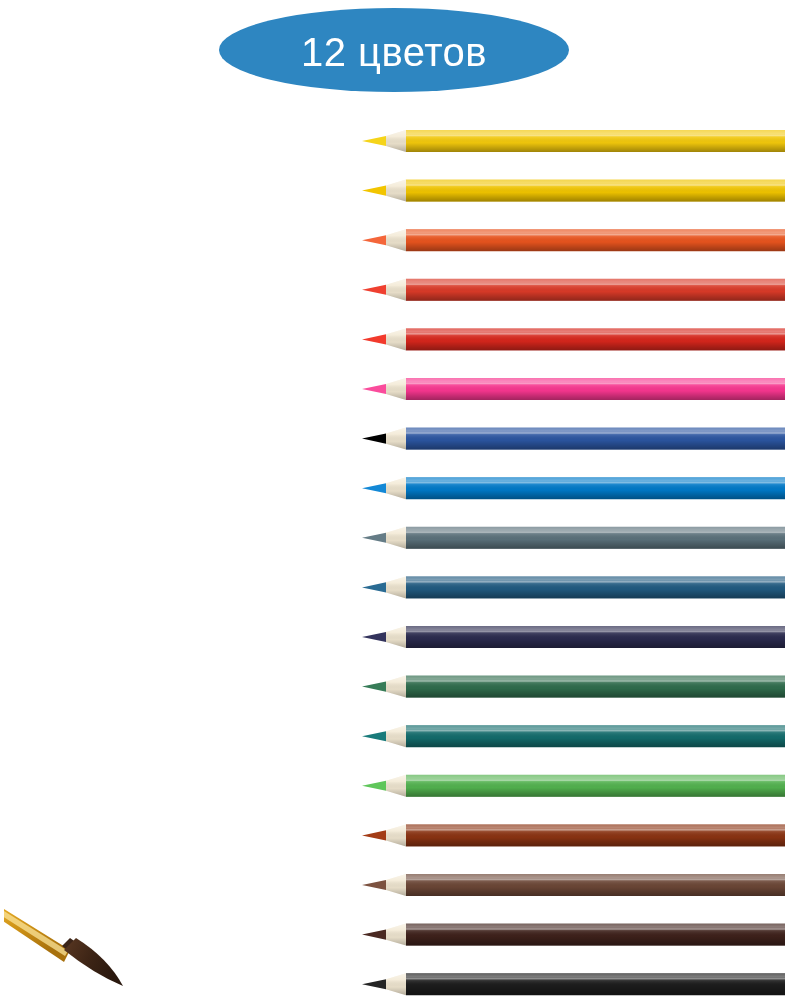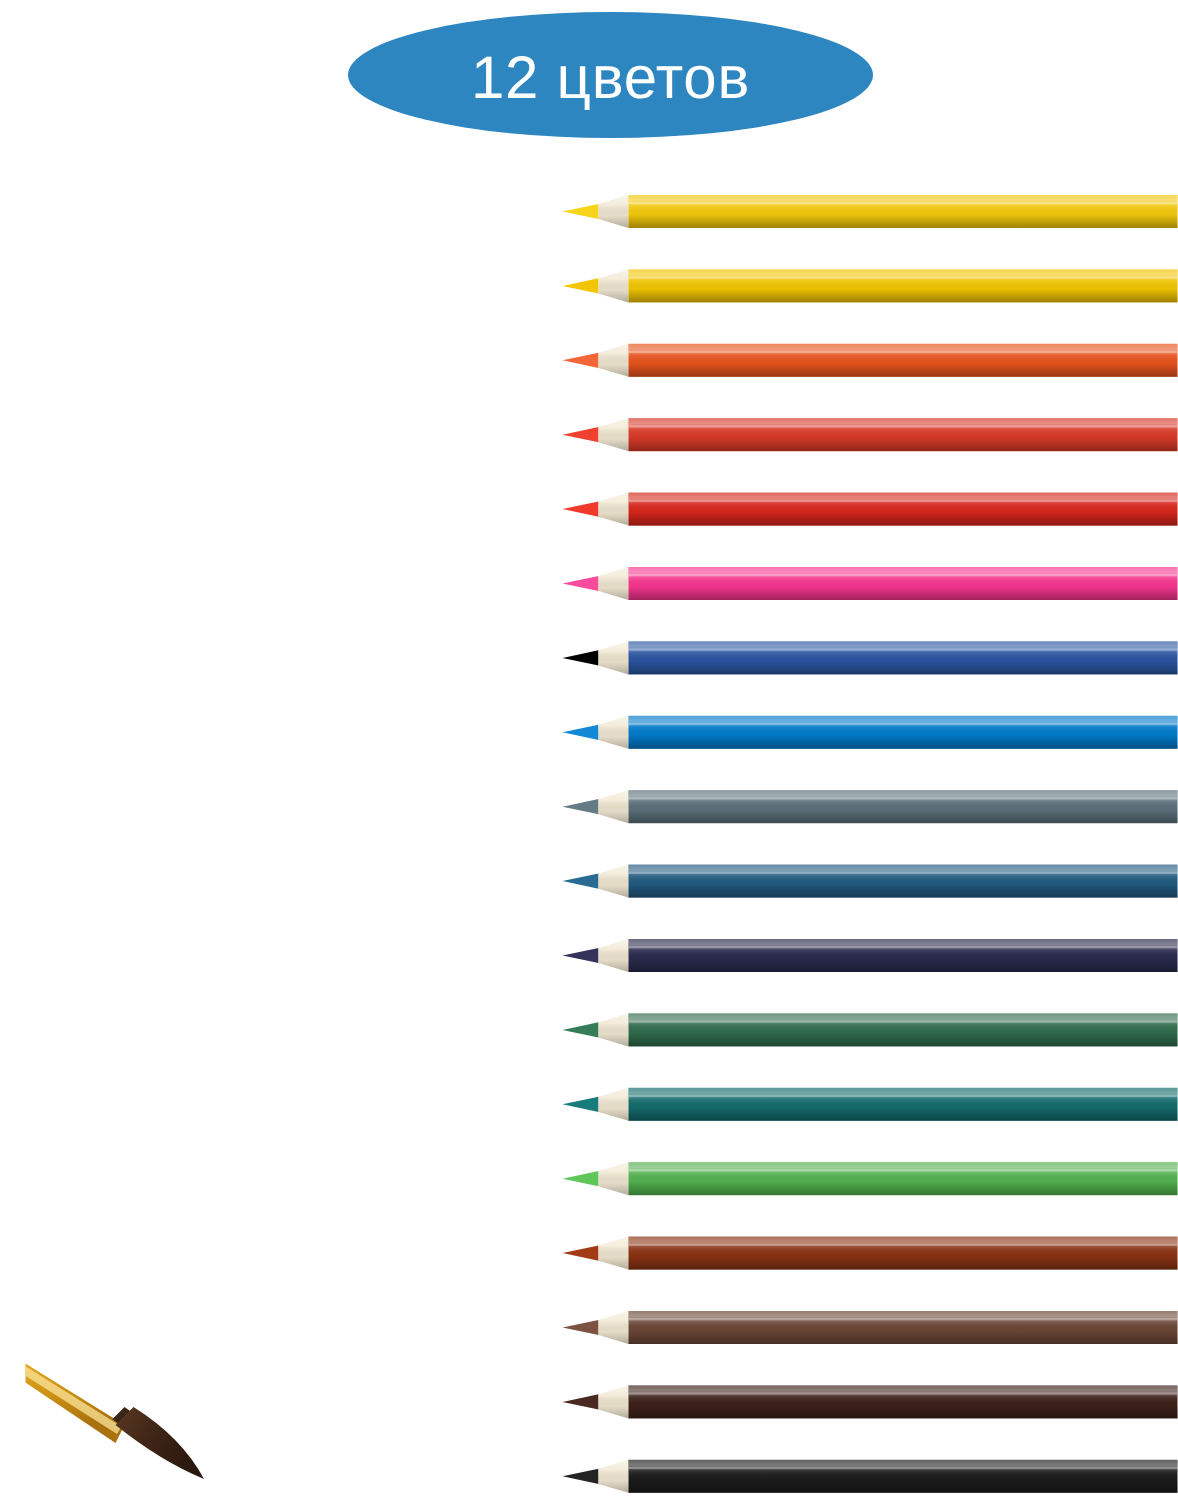--- a/index.html
+++ b/index.html
@@ -9,7 +9,7 @@
     font-family:"Liberation Sans","DejaVu Sans",sans-serif;
     background:#ffffff;
   }
-  #stage{position:absolute;left:17px;top:0;width:703px;height:1000px;}
+  #stage{position:absolute;left:4px;top:0;width:703px;height:1000px;}
   #stage svg{display:block;}
   .badge-text{
     font-family:"Liberation Sans","DejaVu Sans",sans-serif;

